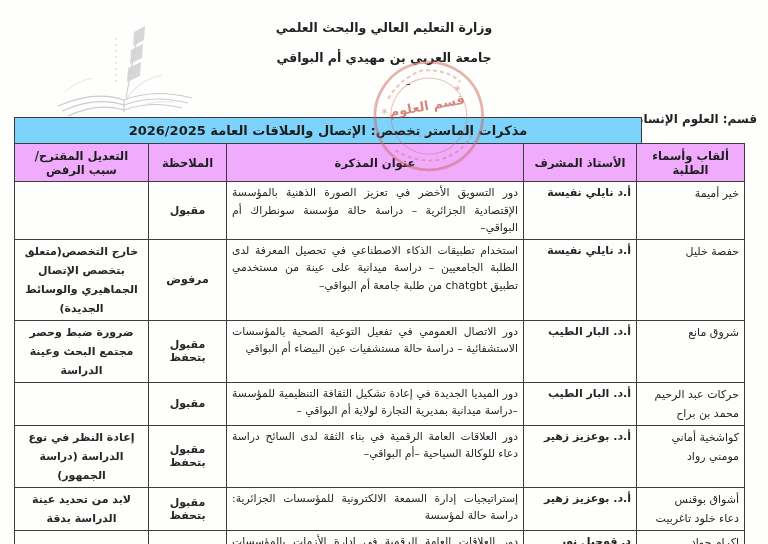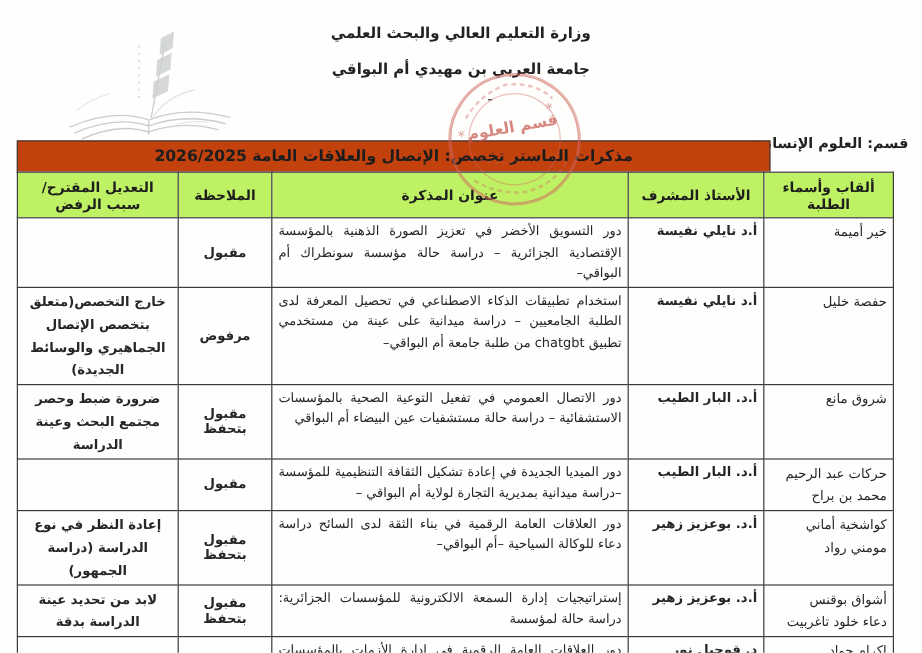--- a/index.html
+++ b/index.html
@@ -28,7 +28,7 @@
   
   .title-bar{
     position:absolute;left:14px;top:117px;width:628px;height:27px;box-sizing:border-box;
-    background:#c2410c;border:1px solid #3c3c3c;
+    background:#7dd3fc;border:1px solid #3c3c3c;
     font-weight:bold;font-size:13px;text-align:center;line-height:25px;color:#1d1d1d;
   }
 

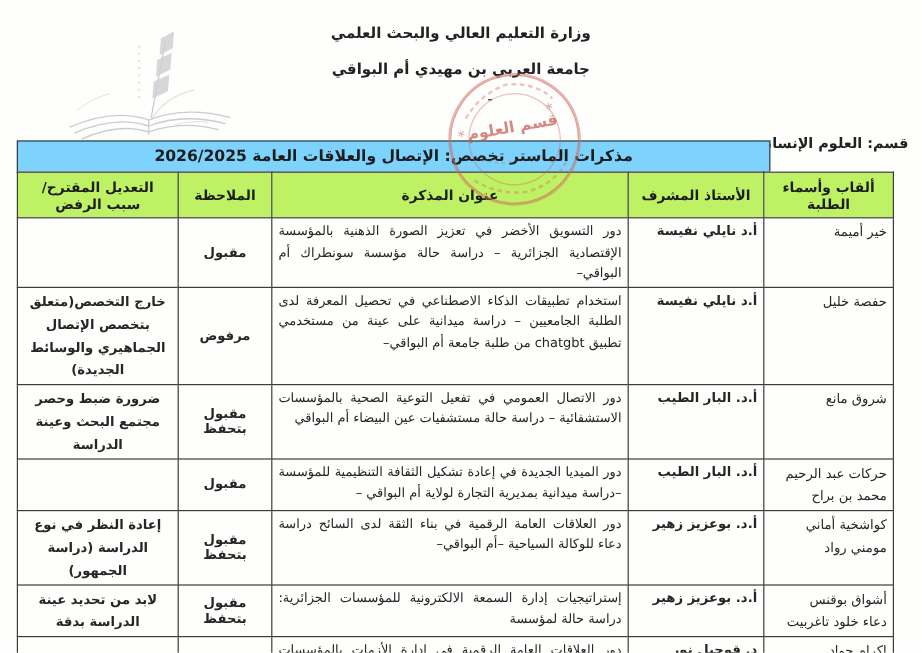--- a/index.html
+++ b/index.html
@@ -44,7 +44,7 @@
   }
   .thesis-table thead tr{height:38px;}
   .thesis-table thead th{
-    background:#bef264;font-weight:bold;font-size:11.5px;
+    background:#f0abfc;font-weight:bold;font-size:11.5px;
     text-align:center;vertical-align:middle;color:#1d1d1d;
   }
   .col-students{width:108px;}

